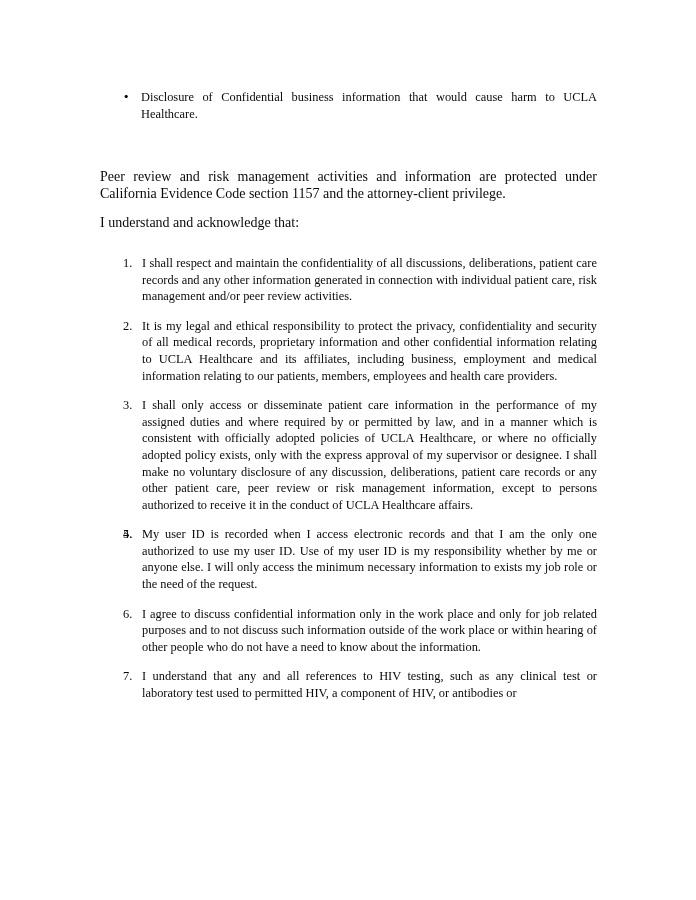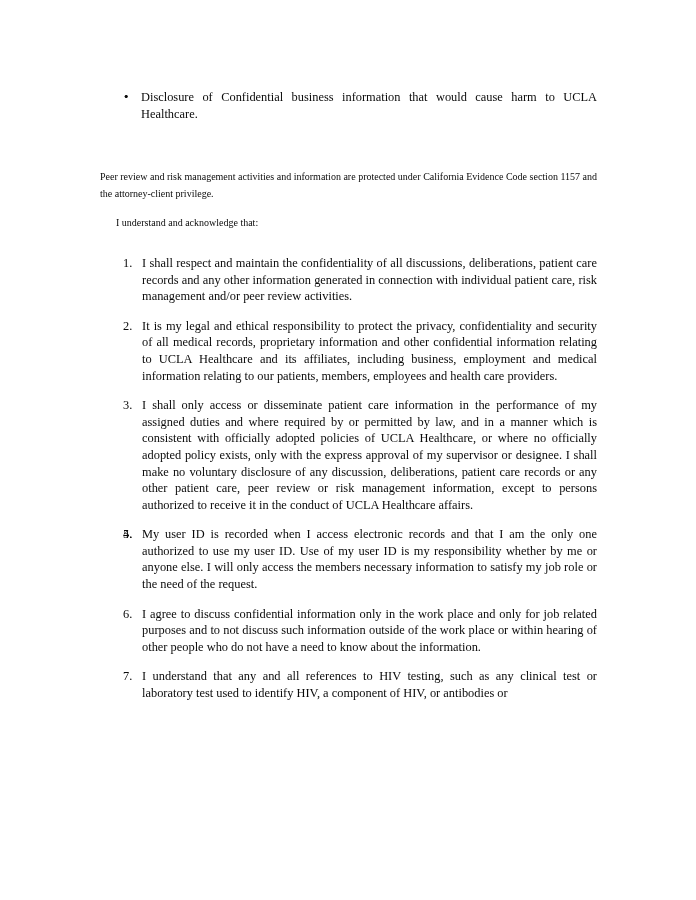--- a/index.html
+++ b/index.html
@@ -61,7 +61,7 @@
   
   .body-para {
     margin: 0;
-    font-size: 10px;
+    font-size: 14px;
     line-height: 16.6px;
     text-align: justify;
     text-justify: inter-word;

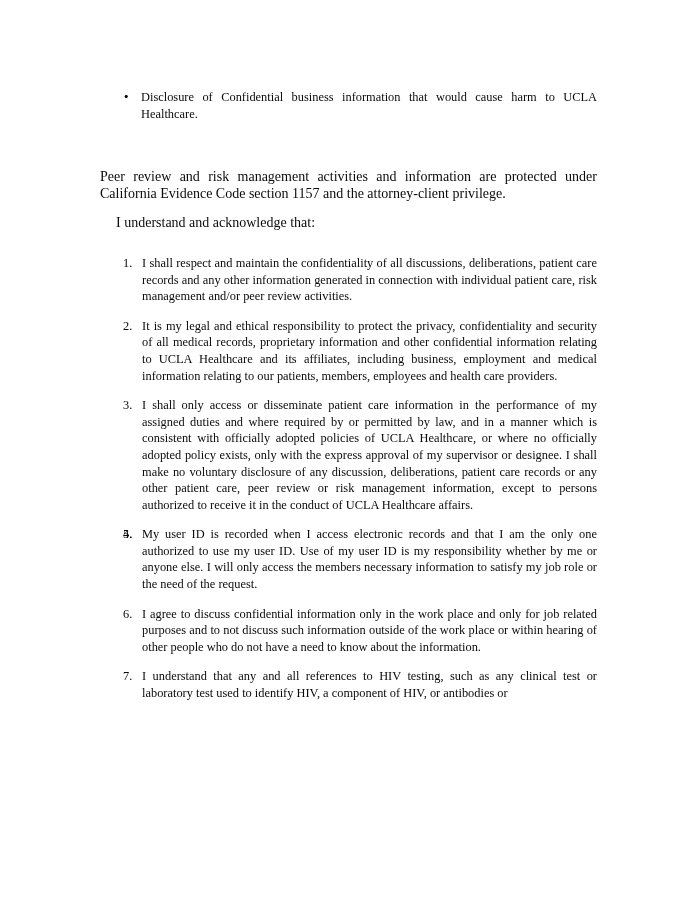--- a/index.html
+++ b/index.html
@@ -72,7 +72,6 @@
   .para-acknowledge {
     margin-top: 13px;
     text-align: left;
-    margin-left: 16px;
   }
 
   

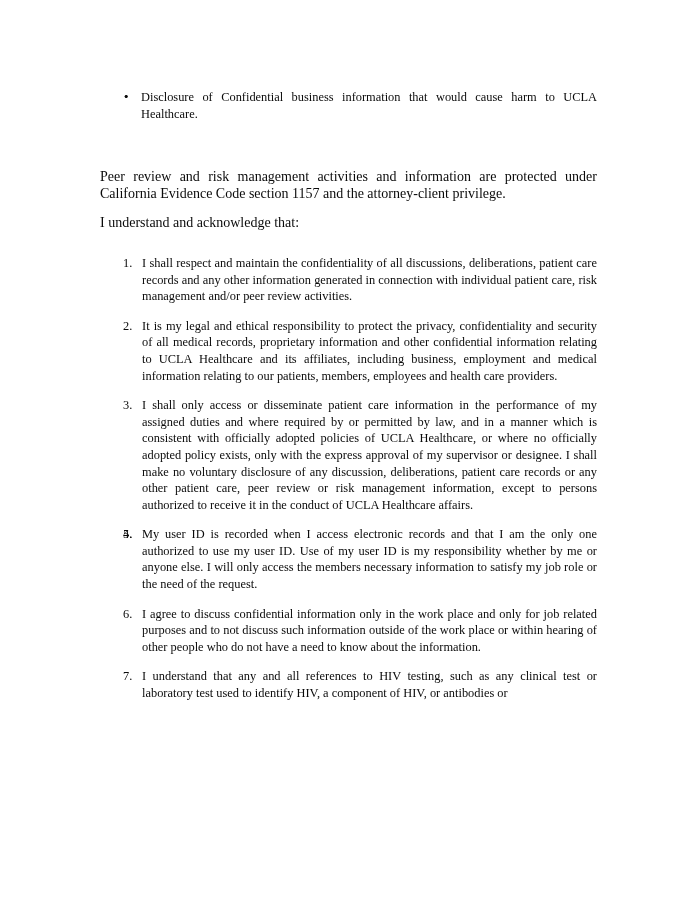--- a/index.html
+++ b/index.html
@@ -146,7 +146,7 @@
       </li>
       <li class="numbered-item">
         <span class="number-marker">5.</span>
-        <span>My user ID is recorded when I access electronic records and that I am the only one authorized to use my user ID. Use of my user ID is my responsibility whether by me or anyone else.  I will only access the members necessary information to satisfy my job role or the need of the request.</span>
+        <span>My user ID is recorded when I access electronic records and that I am the only one authorized to use my user ID. Use of my user ID is my responsibility whether by me or anyone else.  I will only access the minimum necessary information to exists my job role or the need of the request.</span>
       </li>
       <li class="numbered-item">
         <span class="number-marker">6.</span>

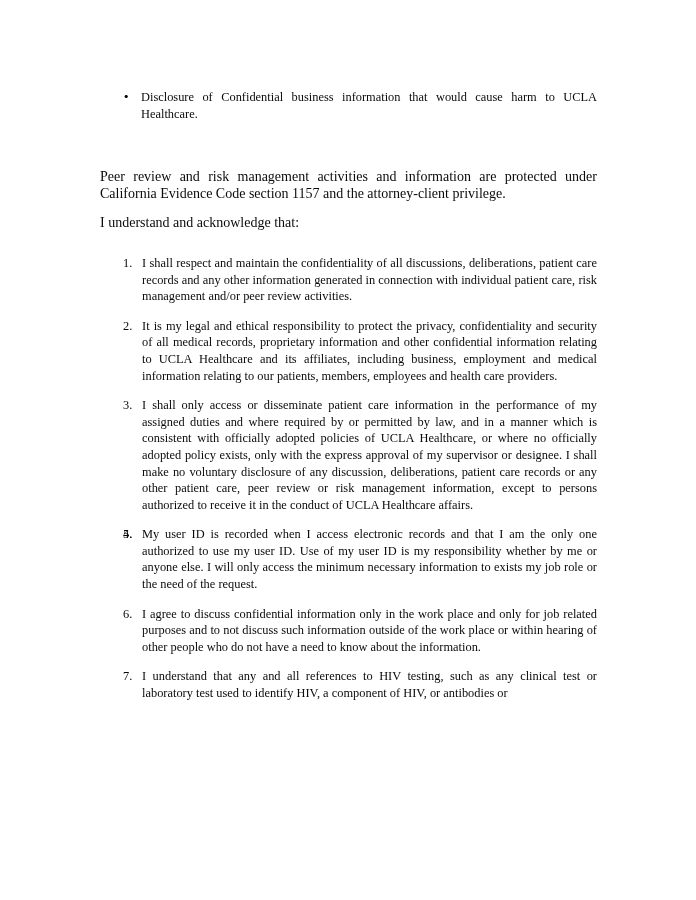--- a/index.html
+++ b/index.html
@@ -154,7 +154,7 @@
       </li>
       <li class="numbered-item truncated">
         <span class="number-marker">7.</span>
-        <span>I understand that any and all references to HIV testing, such as any clinical test or laboratory test used to identify HIV, a component of HIV, or antibodies or</span>
+        <span>I understand that any and all references to HIV testing, such as any clinical test or laboratory test used to permitted HIV, a component of HIV, or antibodies or</span>
       </li>
     </ol>
 

